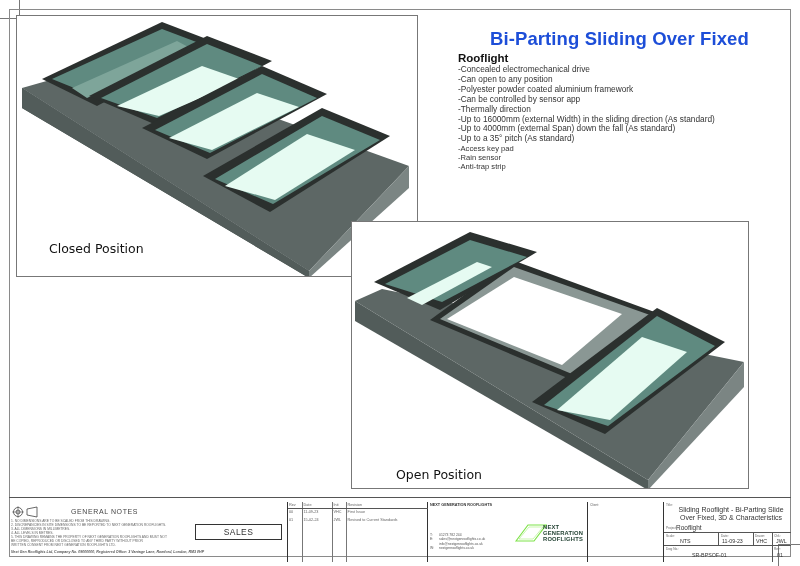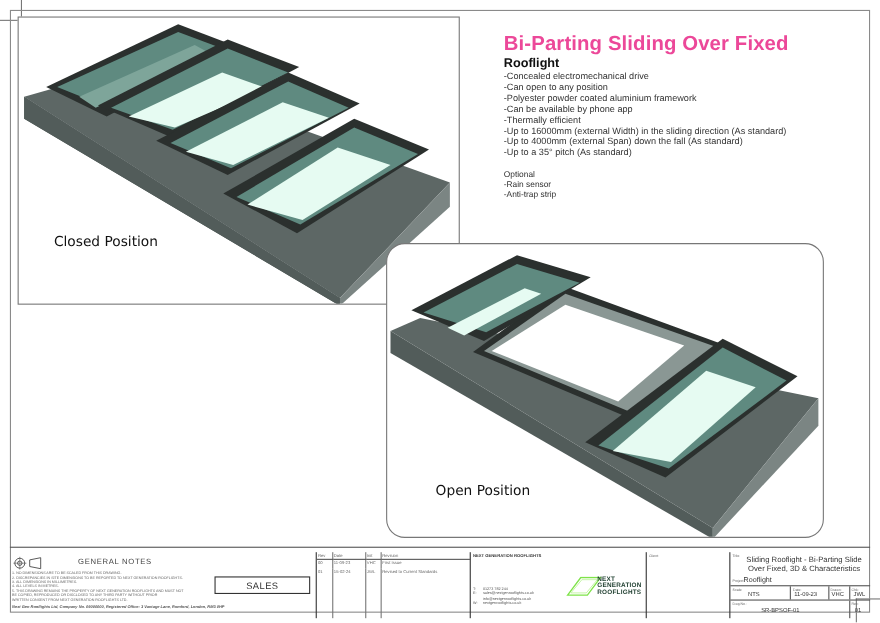--- a/index.html
+++ b/index.html
@@ -19,7 +19,7 @@
   #view-open .view-label { left: 44px; top: 216px; }
 
   .spec { position: absolute; left: 458px; top: 28px; width: 330px; }
-  .spec-title { font-family: "Liberation Sans", sans-serif; font-weight: bold; font-size: 18.5px; color: #ec4899; line-height: 22px; letter-spacing: 0.1px; }
+  .spec-title { font-family: "Liberation Sans", sans-serif; font-weight: bold; font-size: 18.5px; color: #1d4ed8; line-height: 22px; letter-spacing: 0.1px; margin-left: 32px; }
   .spec-sub { font-family: "Liberation Sans", sans-serif; font-weight: bold; font-size: 11.5px; color: #111; line-height: 14px; margin-top: 1px; }
   .spec-list { list-style: none; font-family: "Liberation Sans", sans-serif; font-size: 8.3px; color: #333; line-height: 9.9px; }
   .spec-opt-head { font-family: "Liberation Sans", sans-serif; font-size: 7.6px; color: #333; margin-top: 10px; line-height: 9px; }

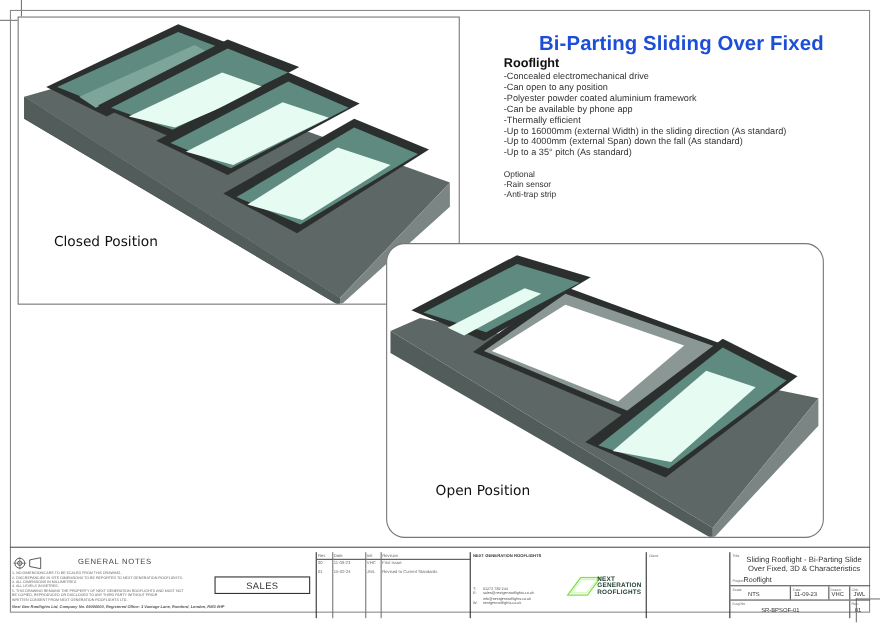--- a/index.html
+++ b/index.html
@@ -119,7 +119,7 @@
     <li>-Concealed electromechanical drive</li>
     <li>-Can open to any position</li>
     <li>-Polyester powder coated aluminium framework</li>
-    <li>-Can be available by phone app</li>
+    <li>-Can be controlled by sensor app</li>
     <li>-Thermally efficient</li>
     <li>-Up to 16000mm (external Width) in the sliding direction (As standard)</li>
     <li>-Up to 4000mm (external Span) down the fall (As standard)</li>

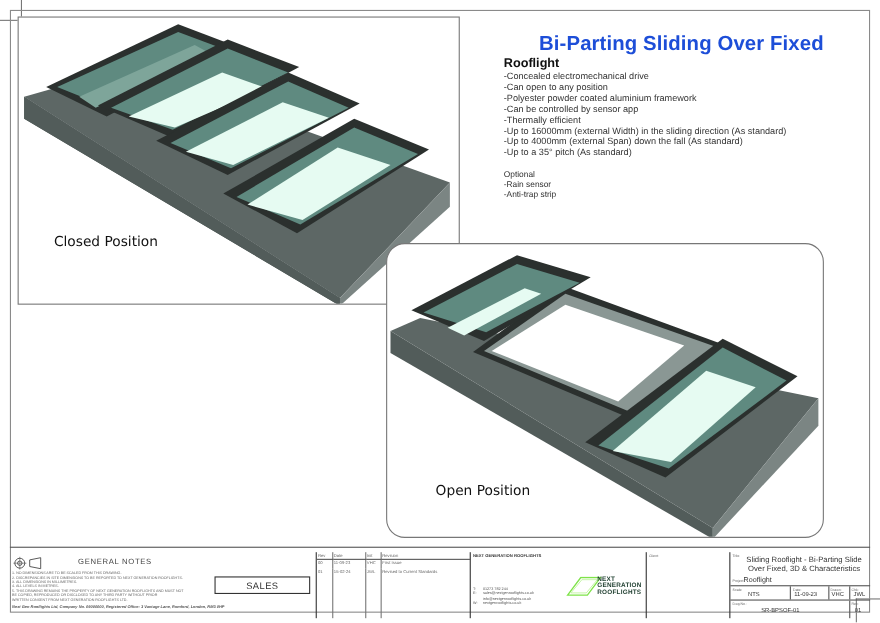--- a/index.html
+++ b/index.html
@@ -120,7 +120,7 @@
     <li>-Can open to any position</li>
     <li>-Polyester powder coated aluminium framework</li>
     <li>-Can be controlled by sensor app</li>
-    <li>-Thermally efficient</li>
+    <li>-Thermally direction</li>
     <li>-Up to 16000mm (external Width) in the sliding direction (As standard)</li>
     <li>-Up to 4000mm (external Span) down the fall (As standard)</li>
     <li>-Up to a 35° pitch (As standard)</li>

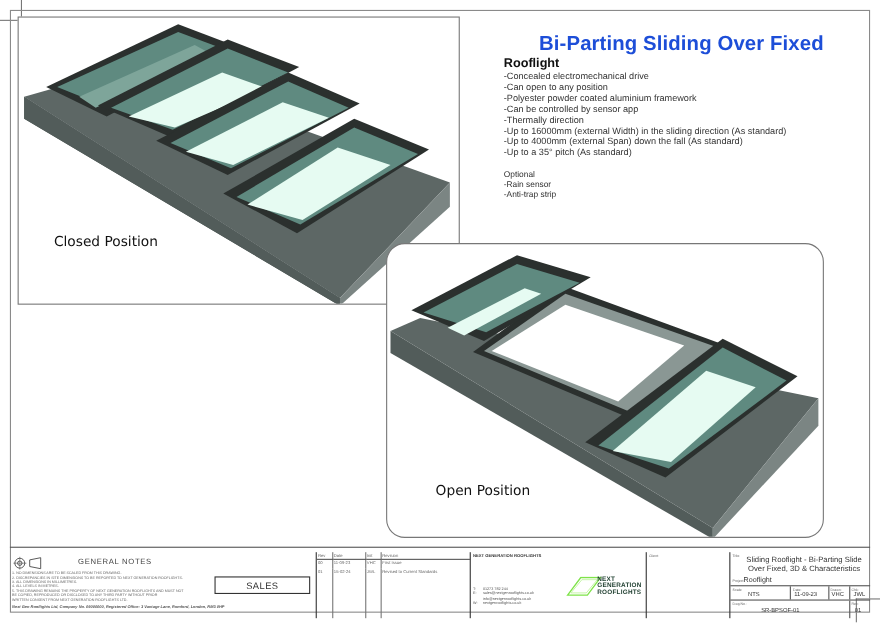--- a/index.html
+++ b/index.html
@@ -127,6 +127,7 @@
   </ul>
   <div class="spec-opt-head">Optional</div>
   <ul class="spec-opt">
+    <li>-Access key pad</li>
     <li>-Rain sensor</li>
     <li>-Anti-trap strip</li>
   </ul>

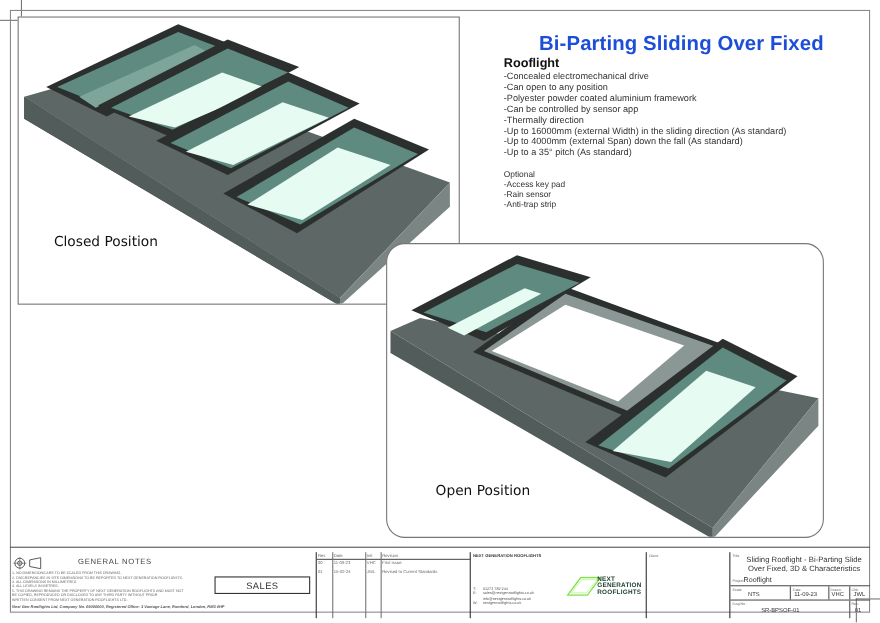--- a/index.html
+++ b/index.html
@@ -125,7 +125,6 @@
     <li>-Up to 4000mm (external Span) down the fall (As standard)</li>
     <li>-Up to a 35° pitch (As standard)</li>
   </ul>
-  <div class="spec-opt-head">Optional</div>
   <ul class="spec-opt">
     <li>-Access key pad</li>
     <li>-Rain sensor</li>

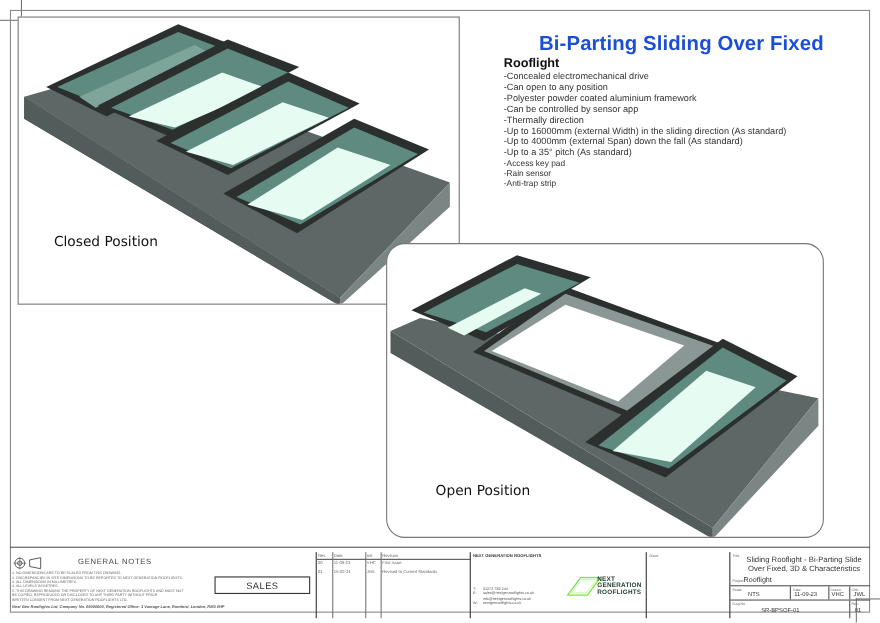--- a/index.html
+++ b/index.html
@@ -14,7 +14,7 @@
   #view-closed { left: 16px; top: 15px; width: 402px; height: 262px; }
   #view-open { left: 351px; top: 221px; width: 398px; height: 268px; border-radius: 17px; }
   .view-frame svg { position: absolute; left: 0; top: 0; }
-  .view-label { position: absolute; font-family: "DejaVu Sans", sans-serif; font-size: 12.5px; color: #111; }
+  .view-label { position: absolute; font-family: "DejaVu Sans", sans-serif; font-size: 12.5px; color: #111; margin-top: 29px; }
   #view-closed .view-label { left: 32px; top: 196px; }
   #view-open .view-label { left: 44px; top: 216px; }
 

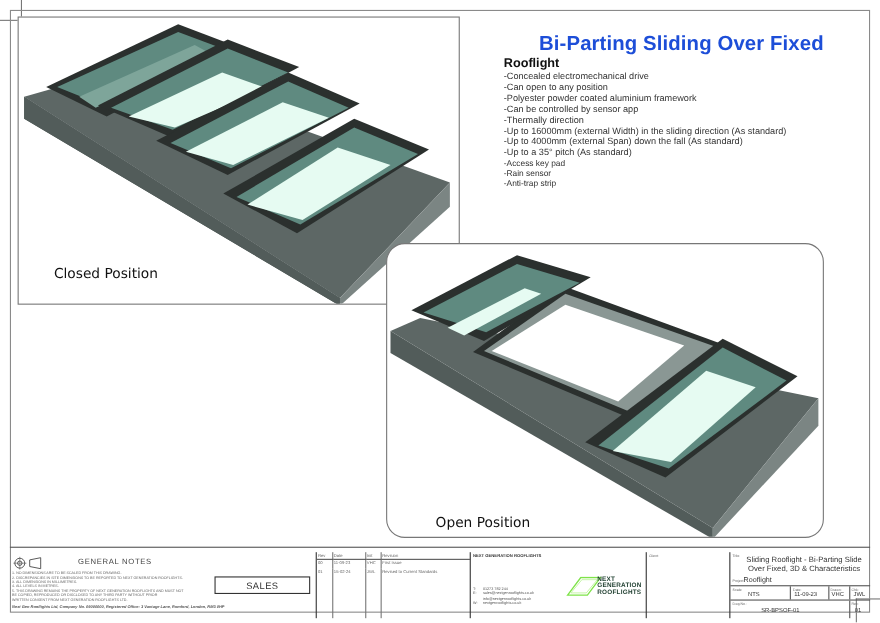--- a/index.html
+++ b/index.html
@@ -12,7 +12,7 @@
 
   .view-frame { position: absolute; border: 1px solid #777; background: #fff; overflow: hidden; }
   #view-closed { left: 16px; top: 15px; width: 402px; height: 262px; }
-  #view-open { left: 351px; top: 221px; width: 398px; height: 268px; border-radius: 17px; }
+  #view-open { left: 351px; top: 221px; width: 398px; height: 268px; }
   .view-frame svg { position: absolute; left: 0; top: 0; }
   .view-label { position: absolute; font-family: "DejaVu Sans", sans-serif; font-size: 12.5px; color: #111; margin-top: 29px; }
   #view-closed .view-label { left: 32px; top: 196px; }

